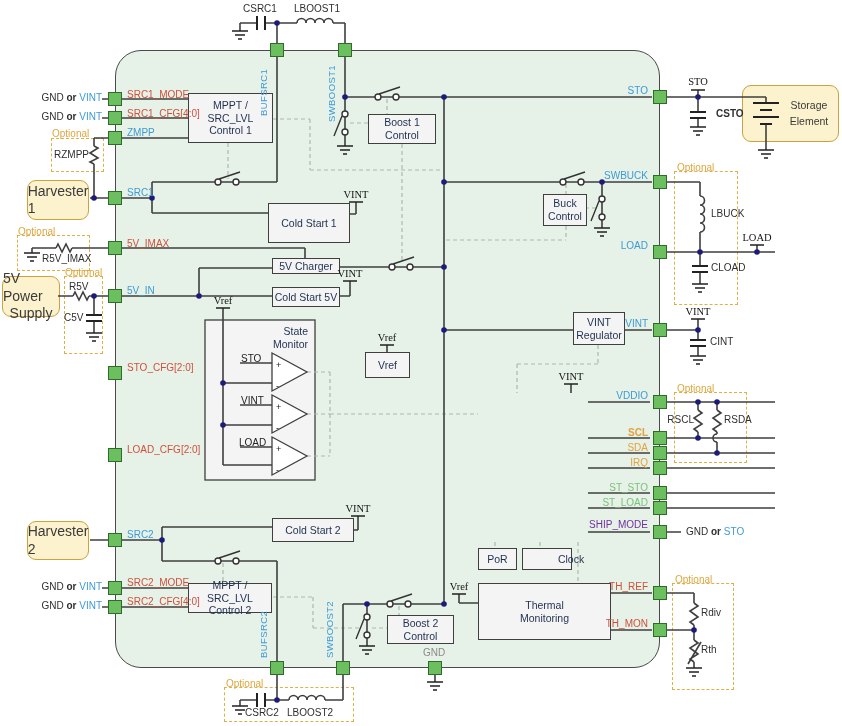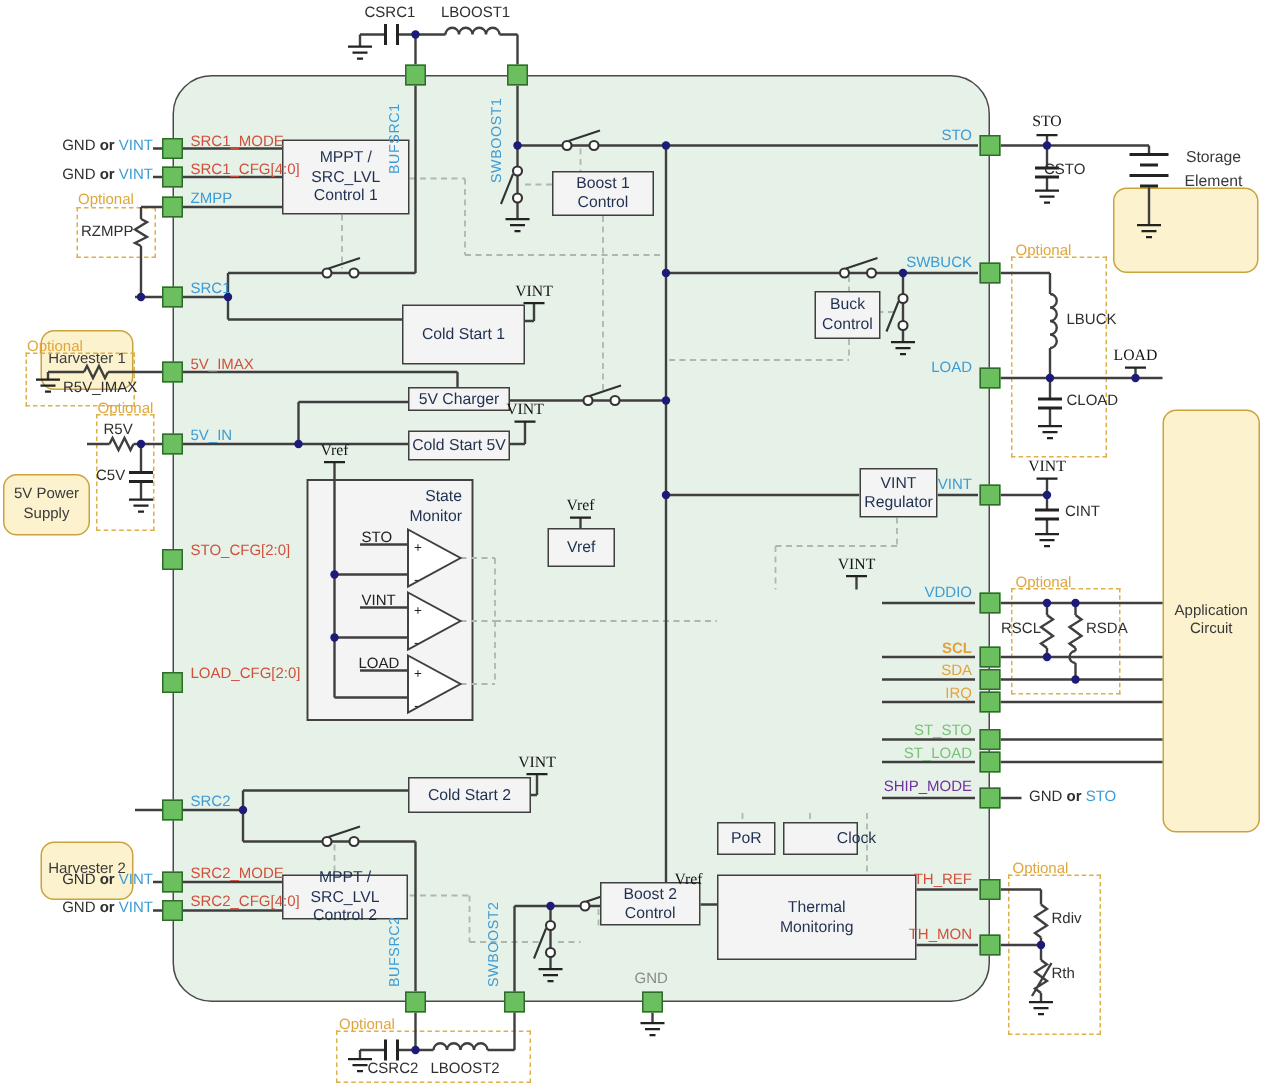--- a/index.html
+++ b/index.html
@@ -349,7 +349,7 @@
   <div class="lbl" style="left:42px;top:253px;">R5V_IMAX</div>
   <div class="lbl" style="left:69px;top:281px;">R5V</div>
   <div class="lbl" style="left:64px;top:312px;">C5V</div>
-  <div class="lbl" style="left:696px;top:108px;">CSTO</div>
+  <div class="lbl" style="left:716px;top:108px;font-weight:bold;">CSTO</div>
   <div class="lbl" style="left:711px;top:208px;">LBUCK</div>
   <div class="lbl" style="left:711px;top:262px;">CLOAD</div>
   <div class="lbl" style="left:710px;top:336px;">CINT</div>

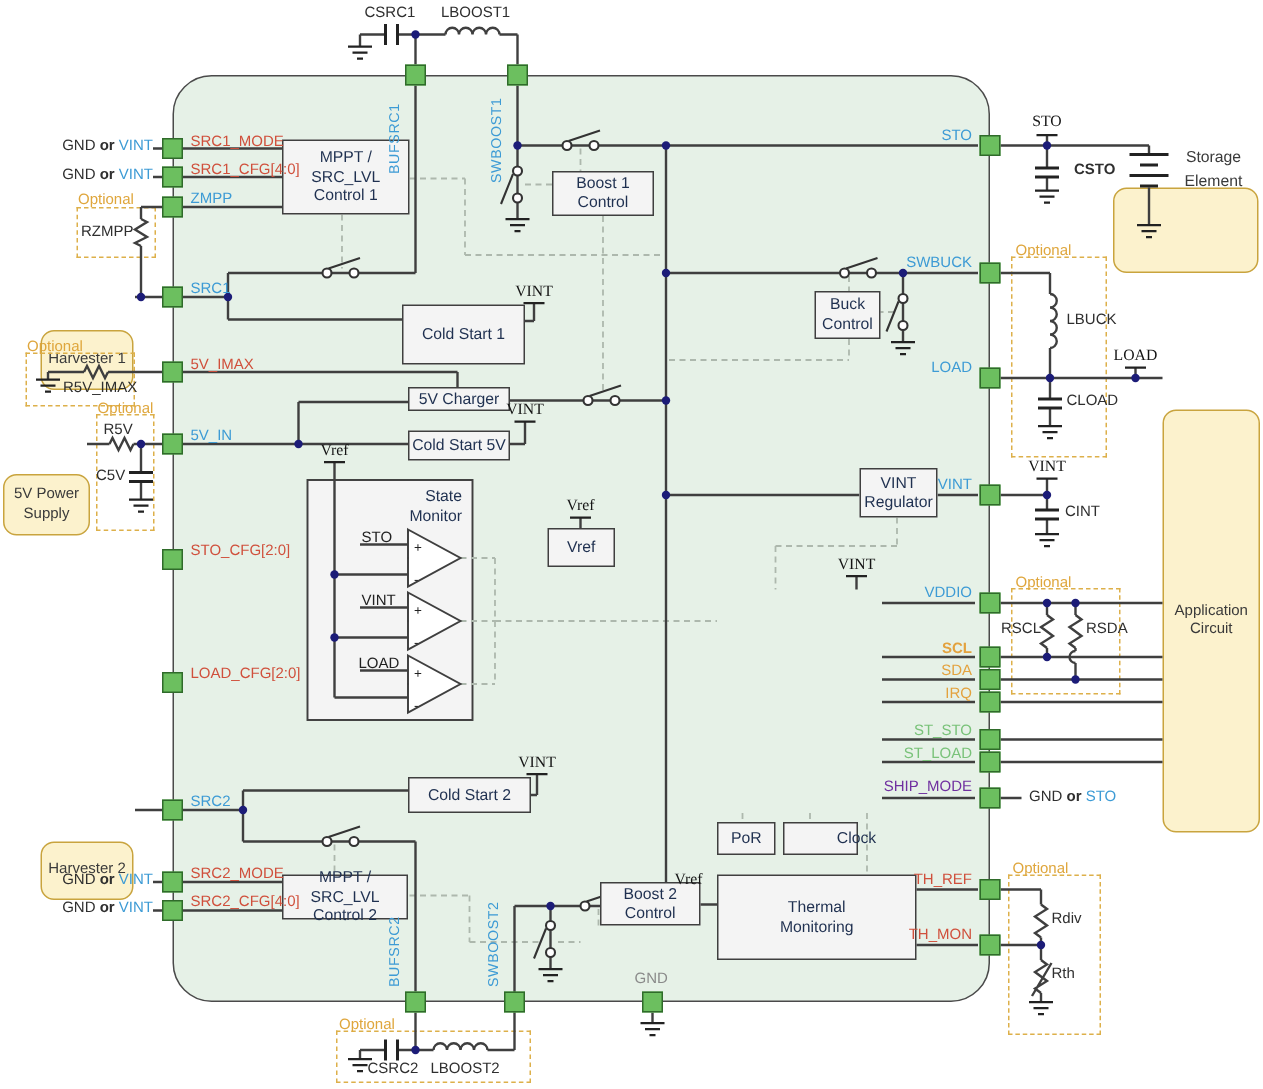--- a/index.html
+++ b/index.html
@@ -13,7 +13,7 @@
        font-size:10.5px;line-height:1.2;color:#1f3050;text-align:center;}
   .ext{position:absolute;z-index:2;background:#fcf2cd;border:1.5px solid #c9a43e;border-radius:9px;
        box-sizing:border-box;display:flex;flex-direction:column;align-items:center;justify-content:center;
-       font-size:10px;line-height:1.25;color:#3a3a3a;margin-top:40px;}
+       font-size:14px;line-height:1.25;color:#3a3a3a;}
   .opt{position:absolute;z-index:2;border:1.5px dashed #ddb04a;box-sizing:border-box;}
   .pin{position:absolute;z-index:5;width:14px;height:14px;background:#6cbf5f;border:1.6px solid #2f6b2a;box-sizing:border-box;}
   .lbl{position:absolute;z-index:6;font-size:10px;line-height:1.1;color:#2f2f2f;white-space:nowrap;}

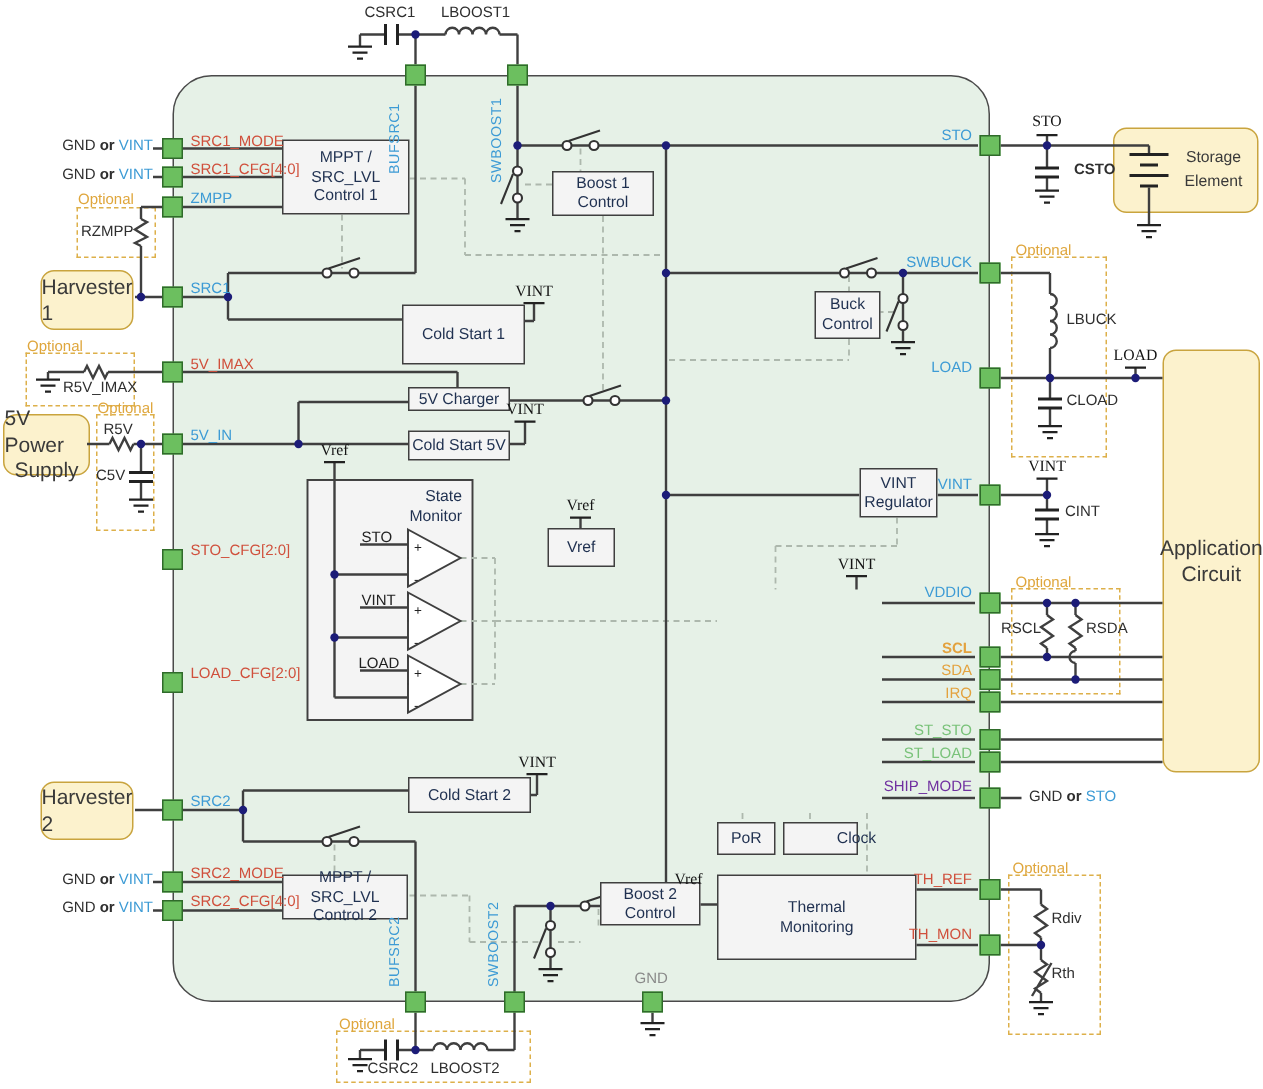--- a/index.html
+++ b/index.html
@@ -45,10 +45,6 @@
   <div class="lbl" style="left:782px;top:98px;width:54px;text-align:center;font-size:10.5px;color:#3a3a3a;line-height:1.5;">
     <span>Storage</span><br>
     <span>Element</span>
-  </div>
-  <div class="ext" style="left:775px;top:233px;width:65px;height:282px;">
-    <span>Application</span>
-    <span>Circuit</span>
   </div>
 
   <div class="opt" style="left:51px;top:138px;width:53px;height:34px;"></div>

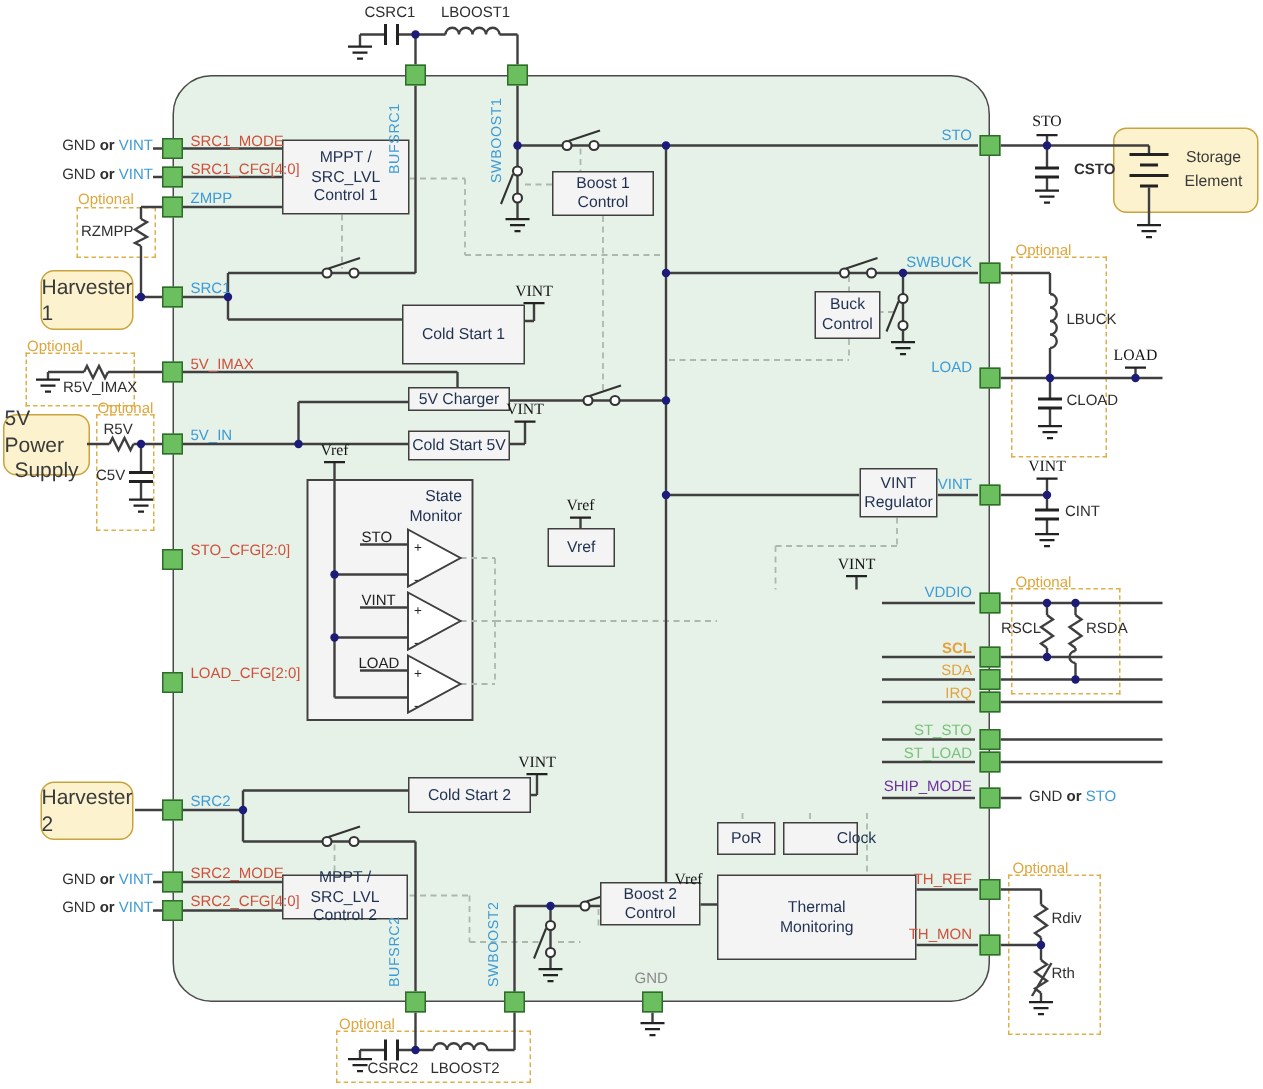--- a/index.html
+++ b/index.html
@@ -244,7 +244,7 @@
     <span>Thermal</span>
       <span>Monitoring</span>
   </div>
-  <div class="blk" style="left:387px;top:588px;width:67px;height:29px;margin-left:13px;">
+  <div class="blk" style="left:387px;top:615px;width:67px;height:29px;">
     <span>Boost 2</span>
       <span>Control</span>
   </div>

